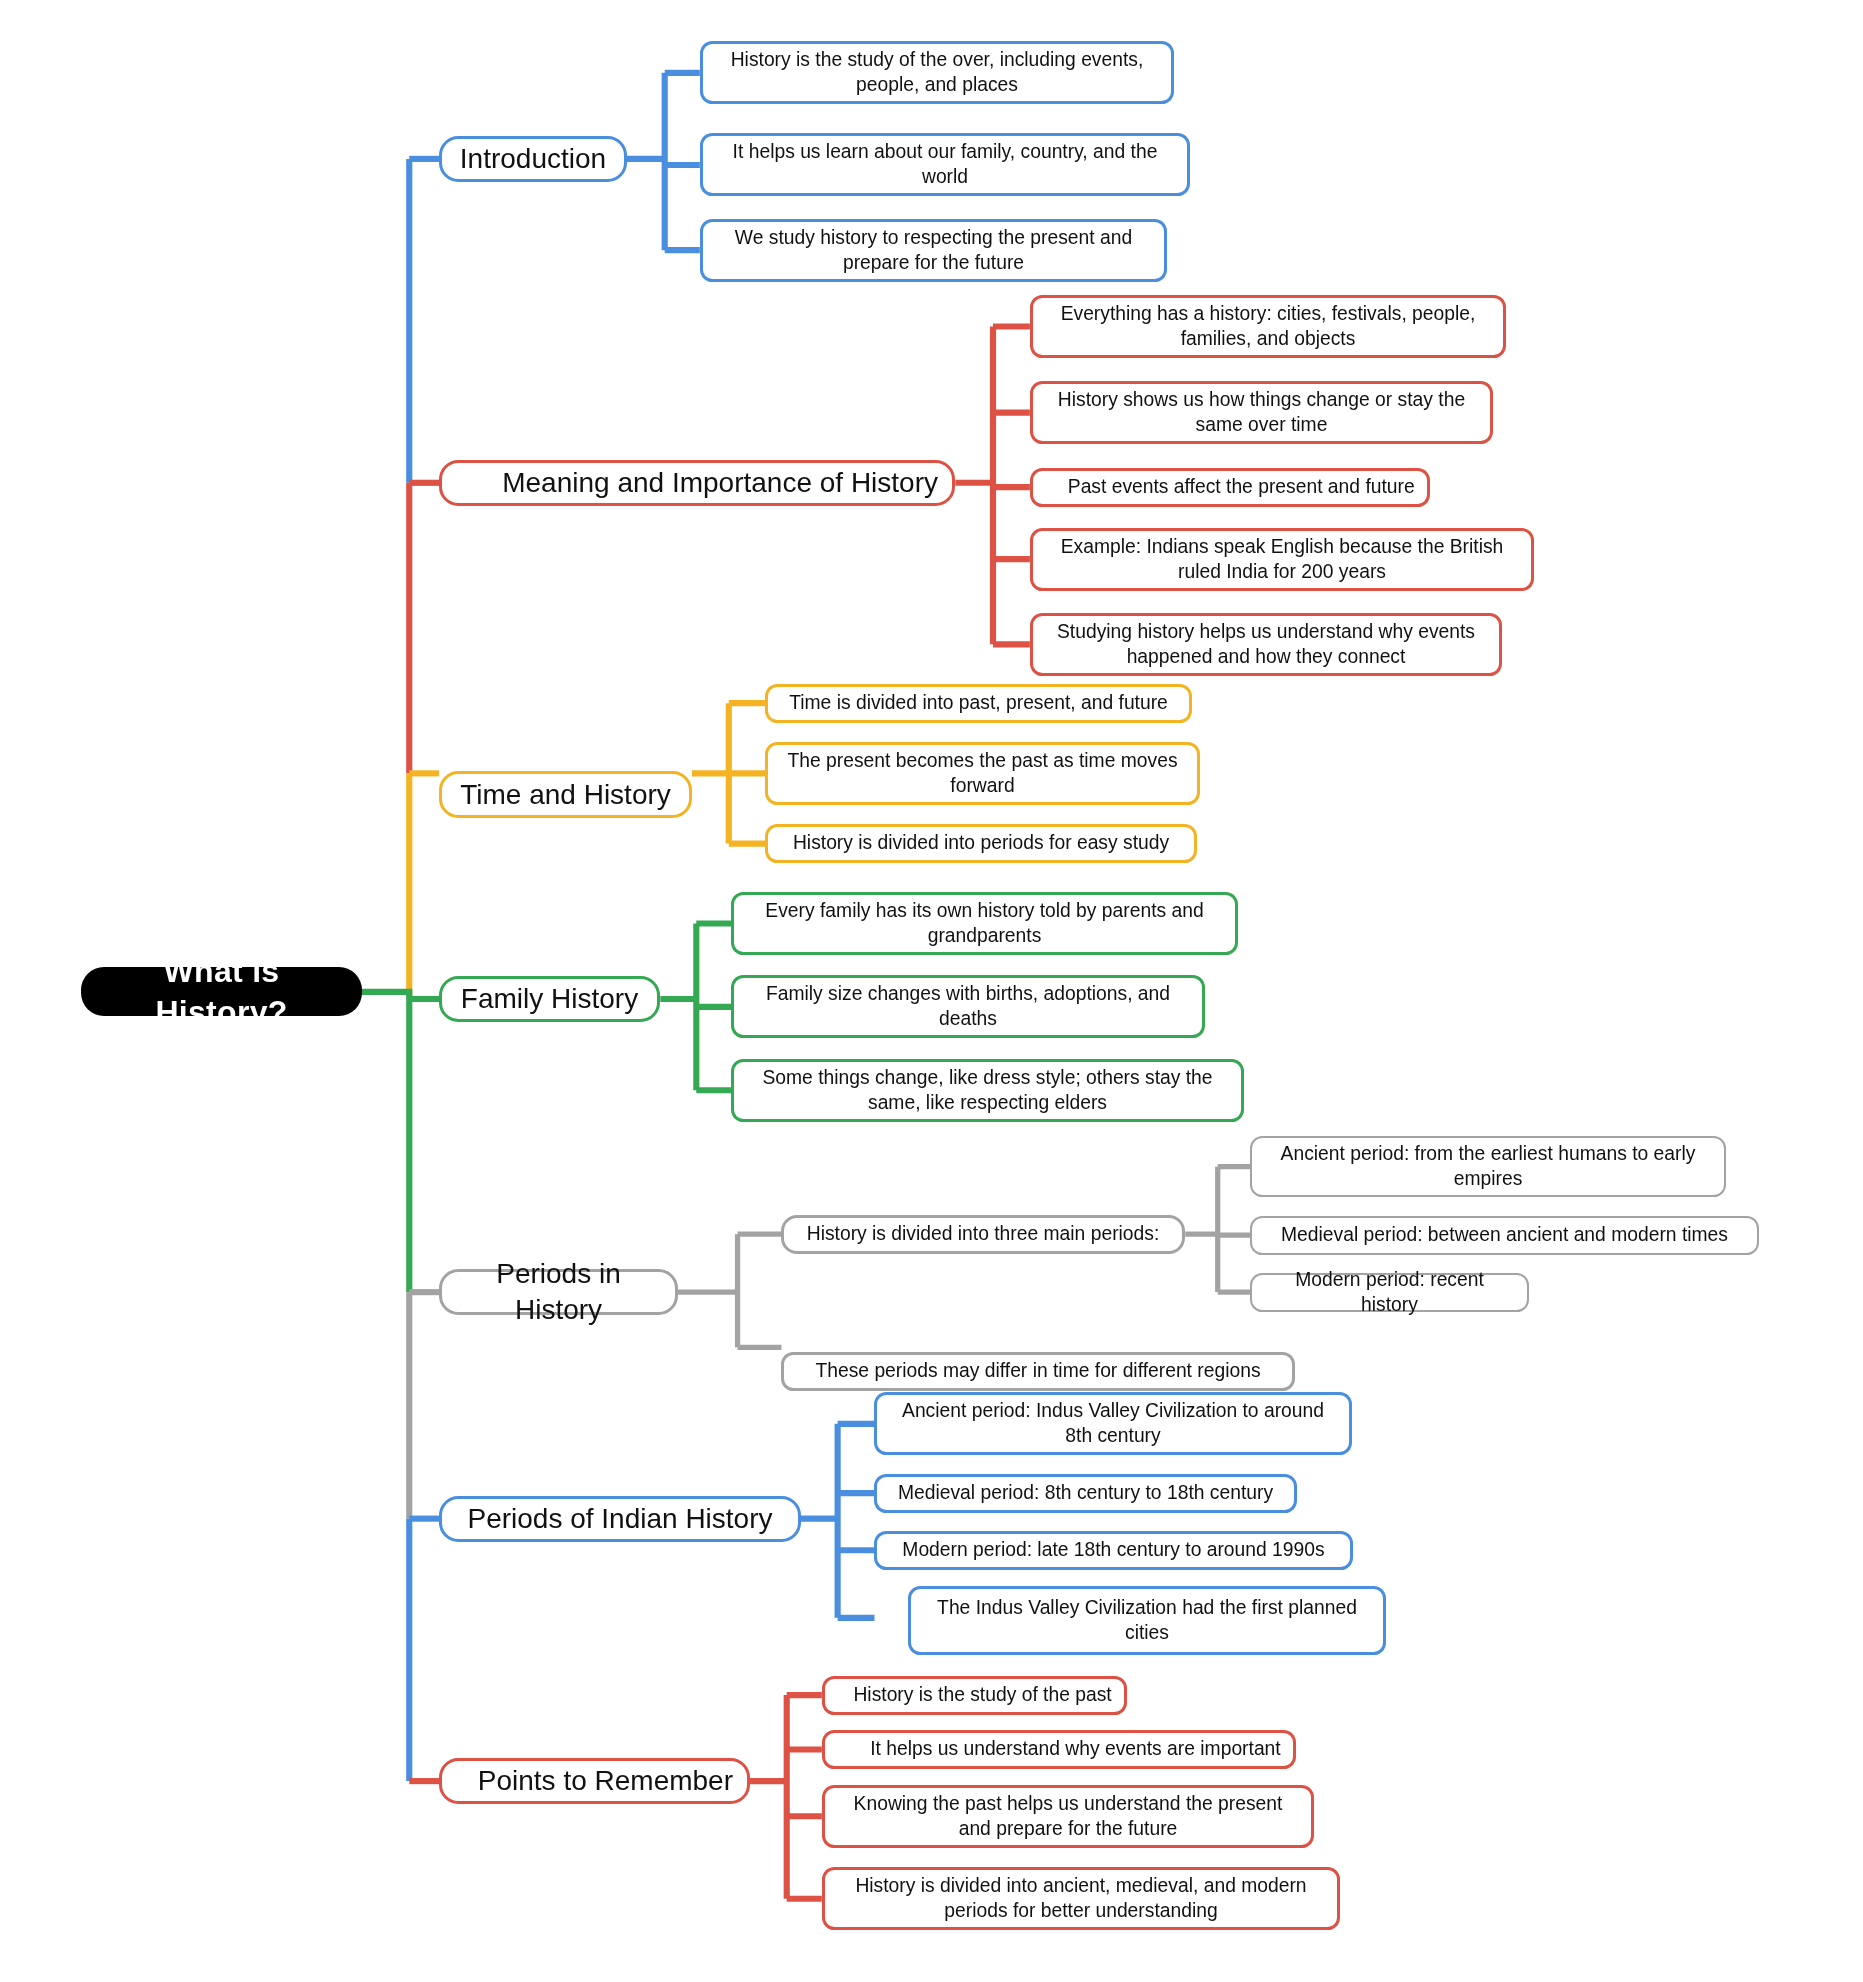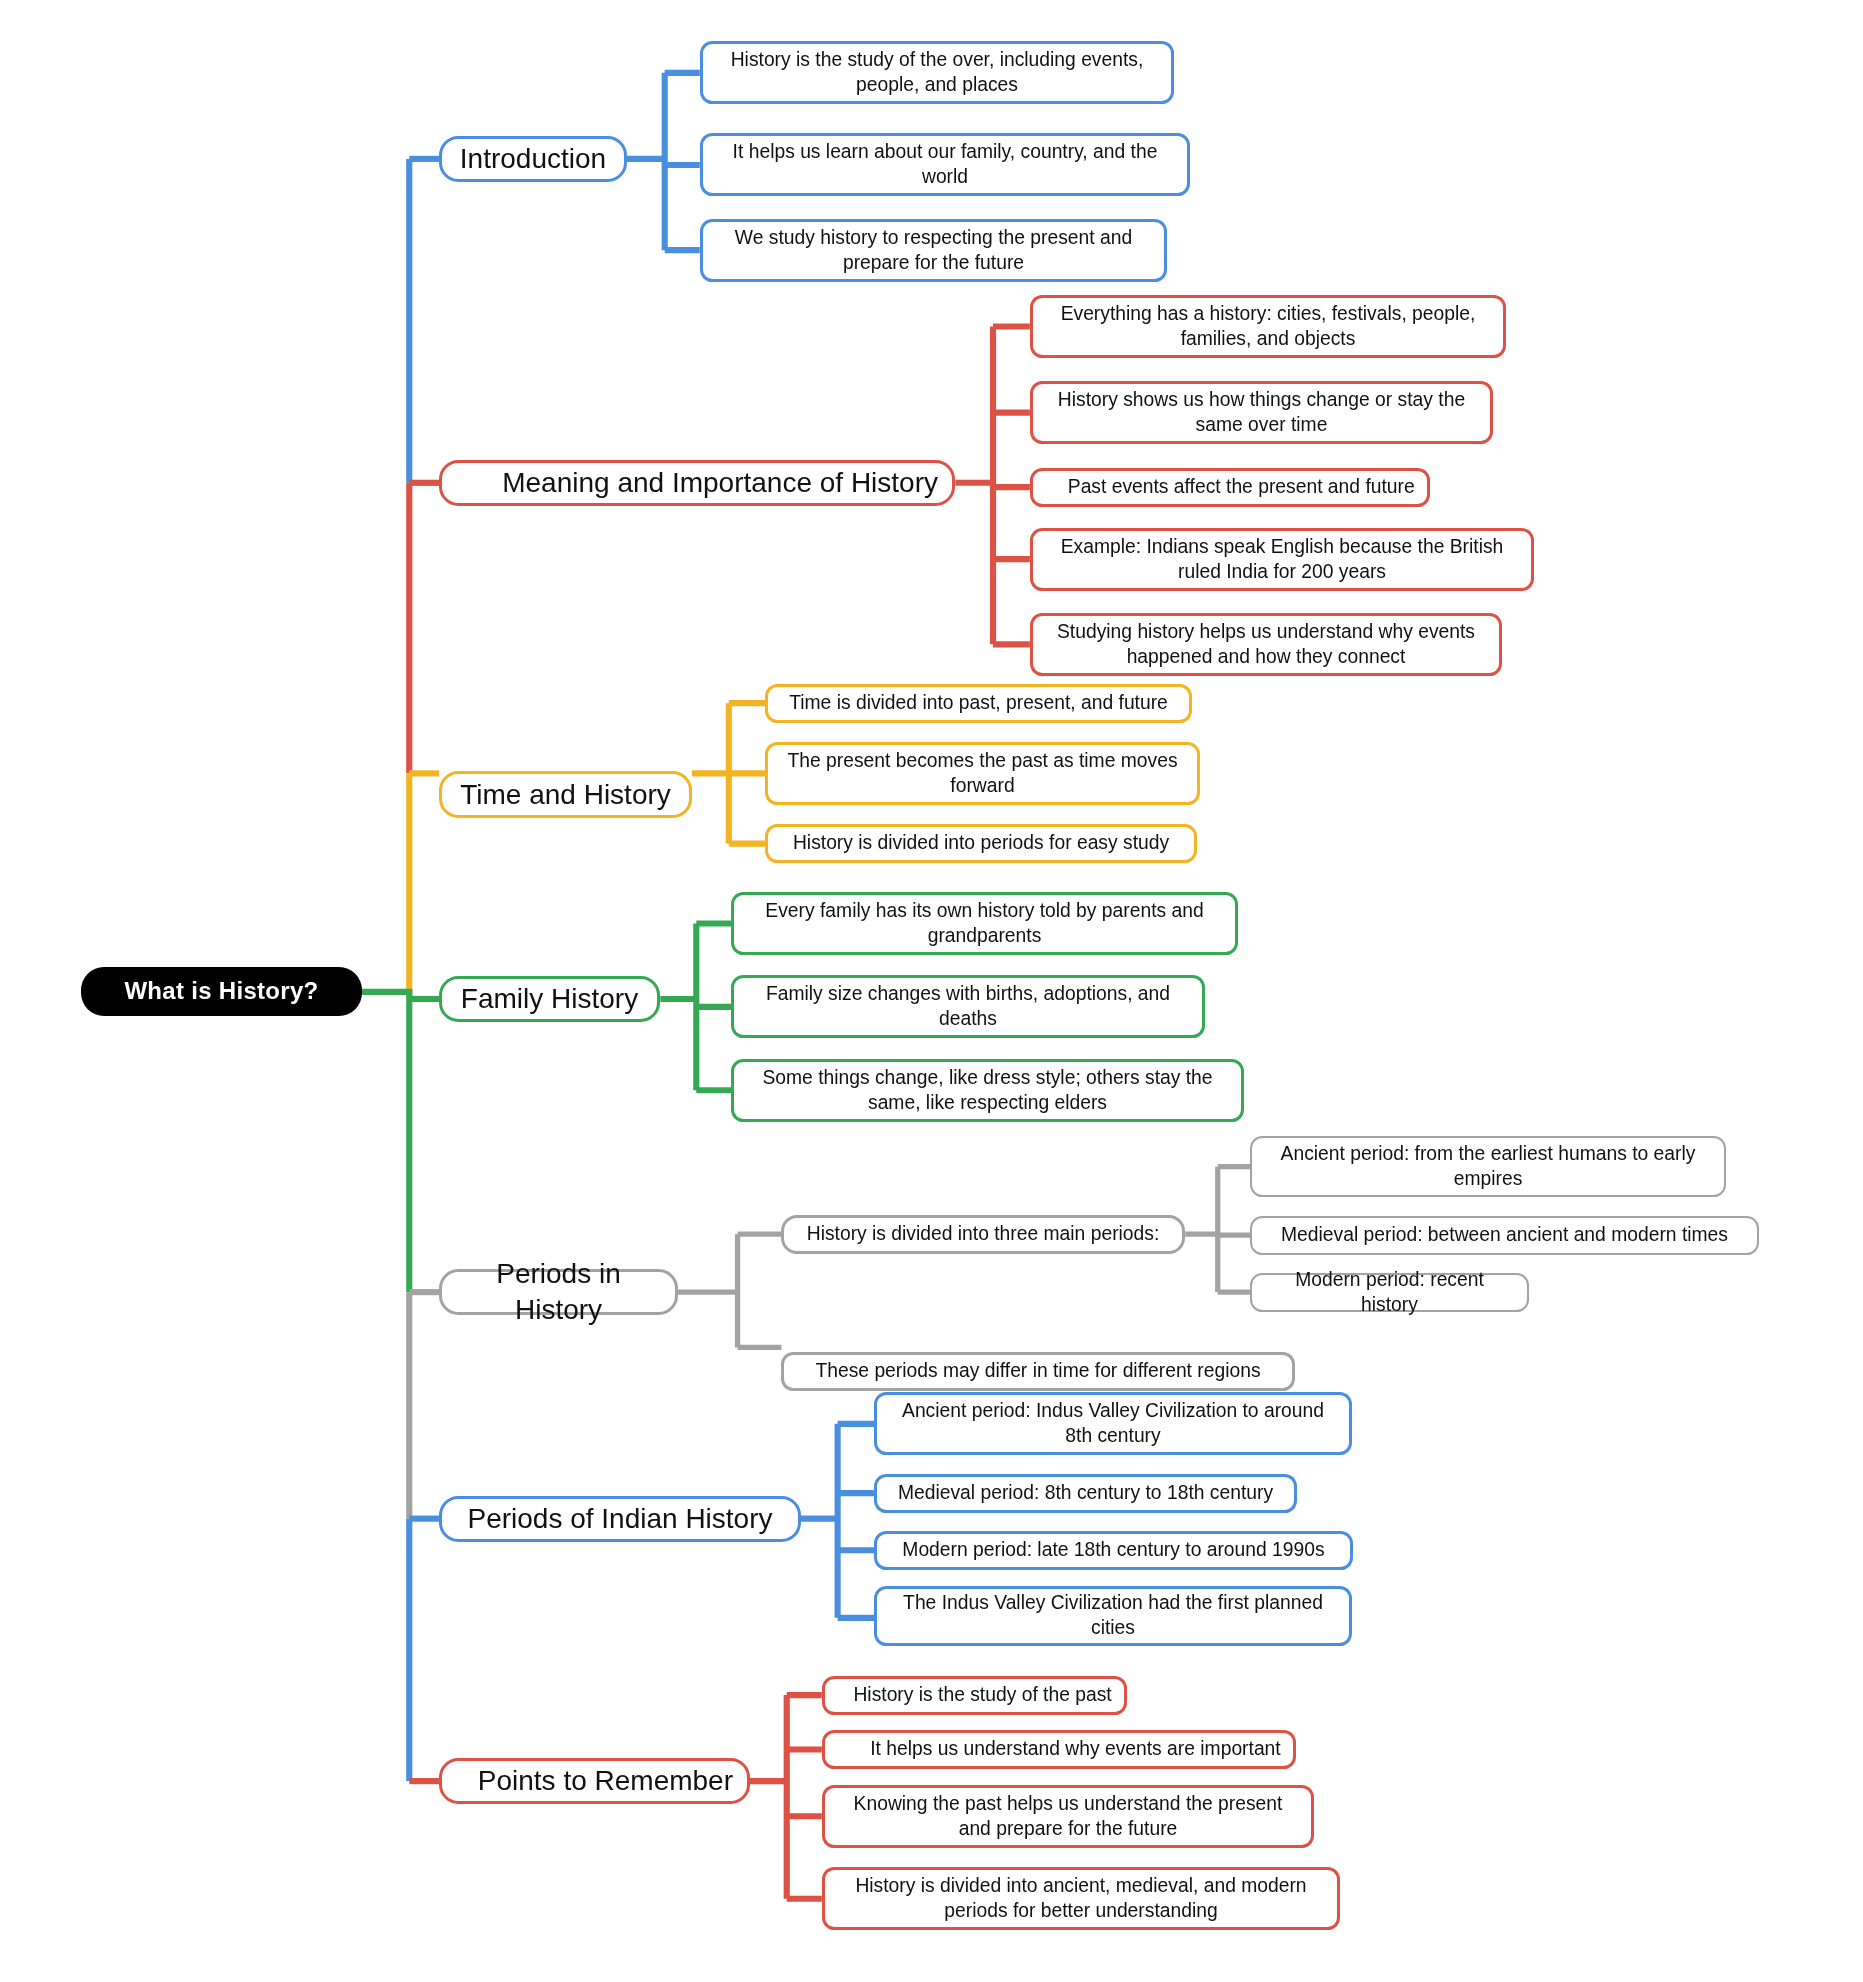--- a/index.html
+++ b/index.html
@@ -46,7 +46,7 @@
     color: #ffffff;
     border: none;
     border-radius: 23px;
-    font-size: 24px;
+    font-size: 32px;
     font-weight: bold;
     letter-spacing: 0.3px;
     padding: 0 19.3px;

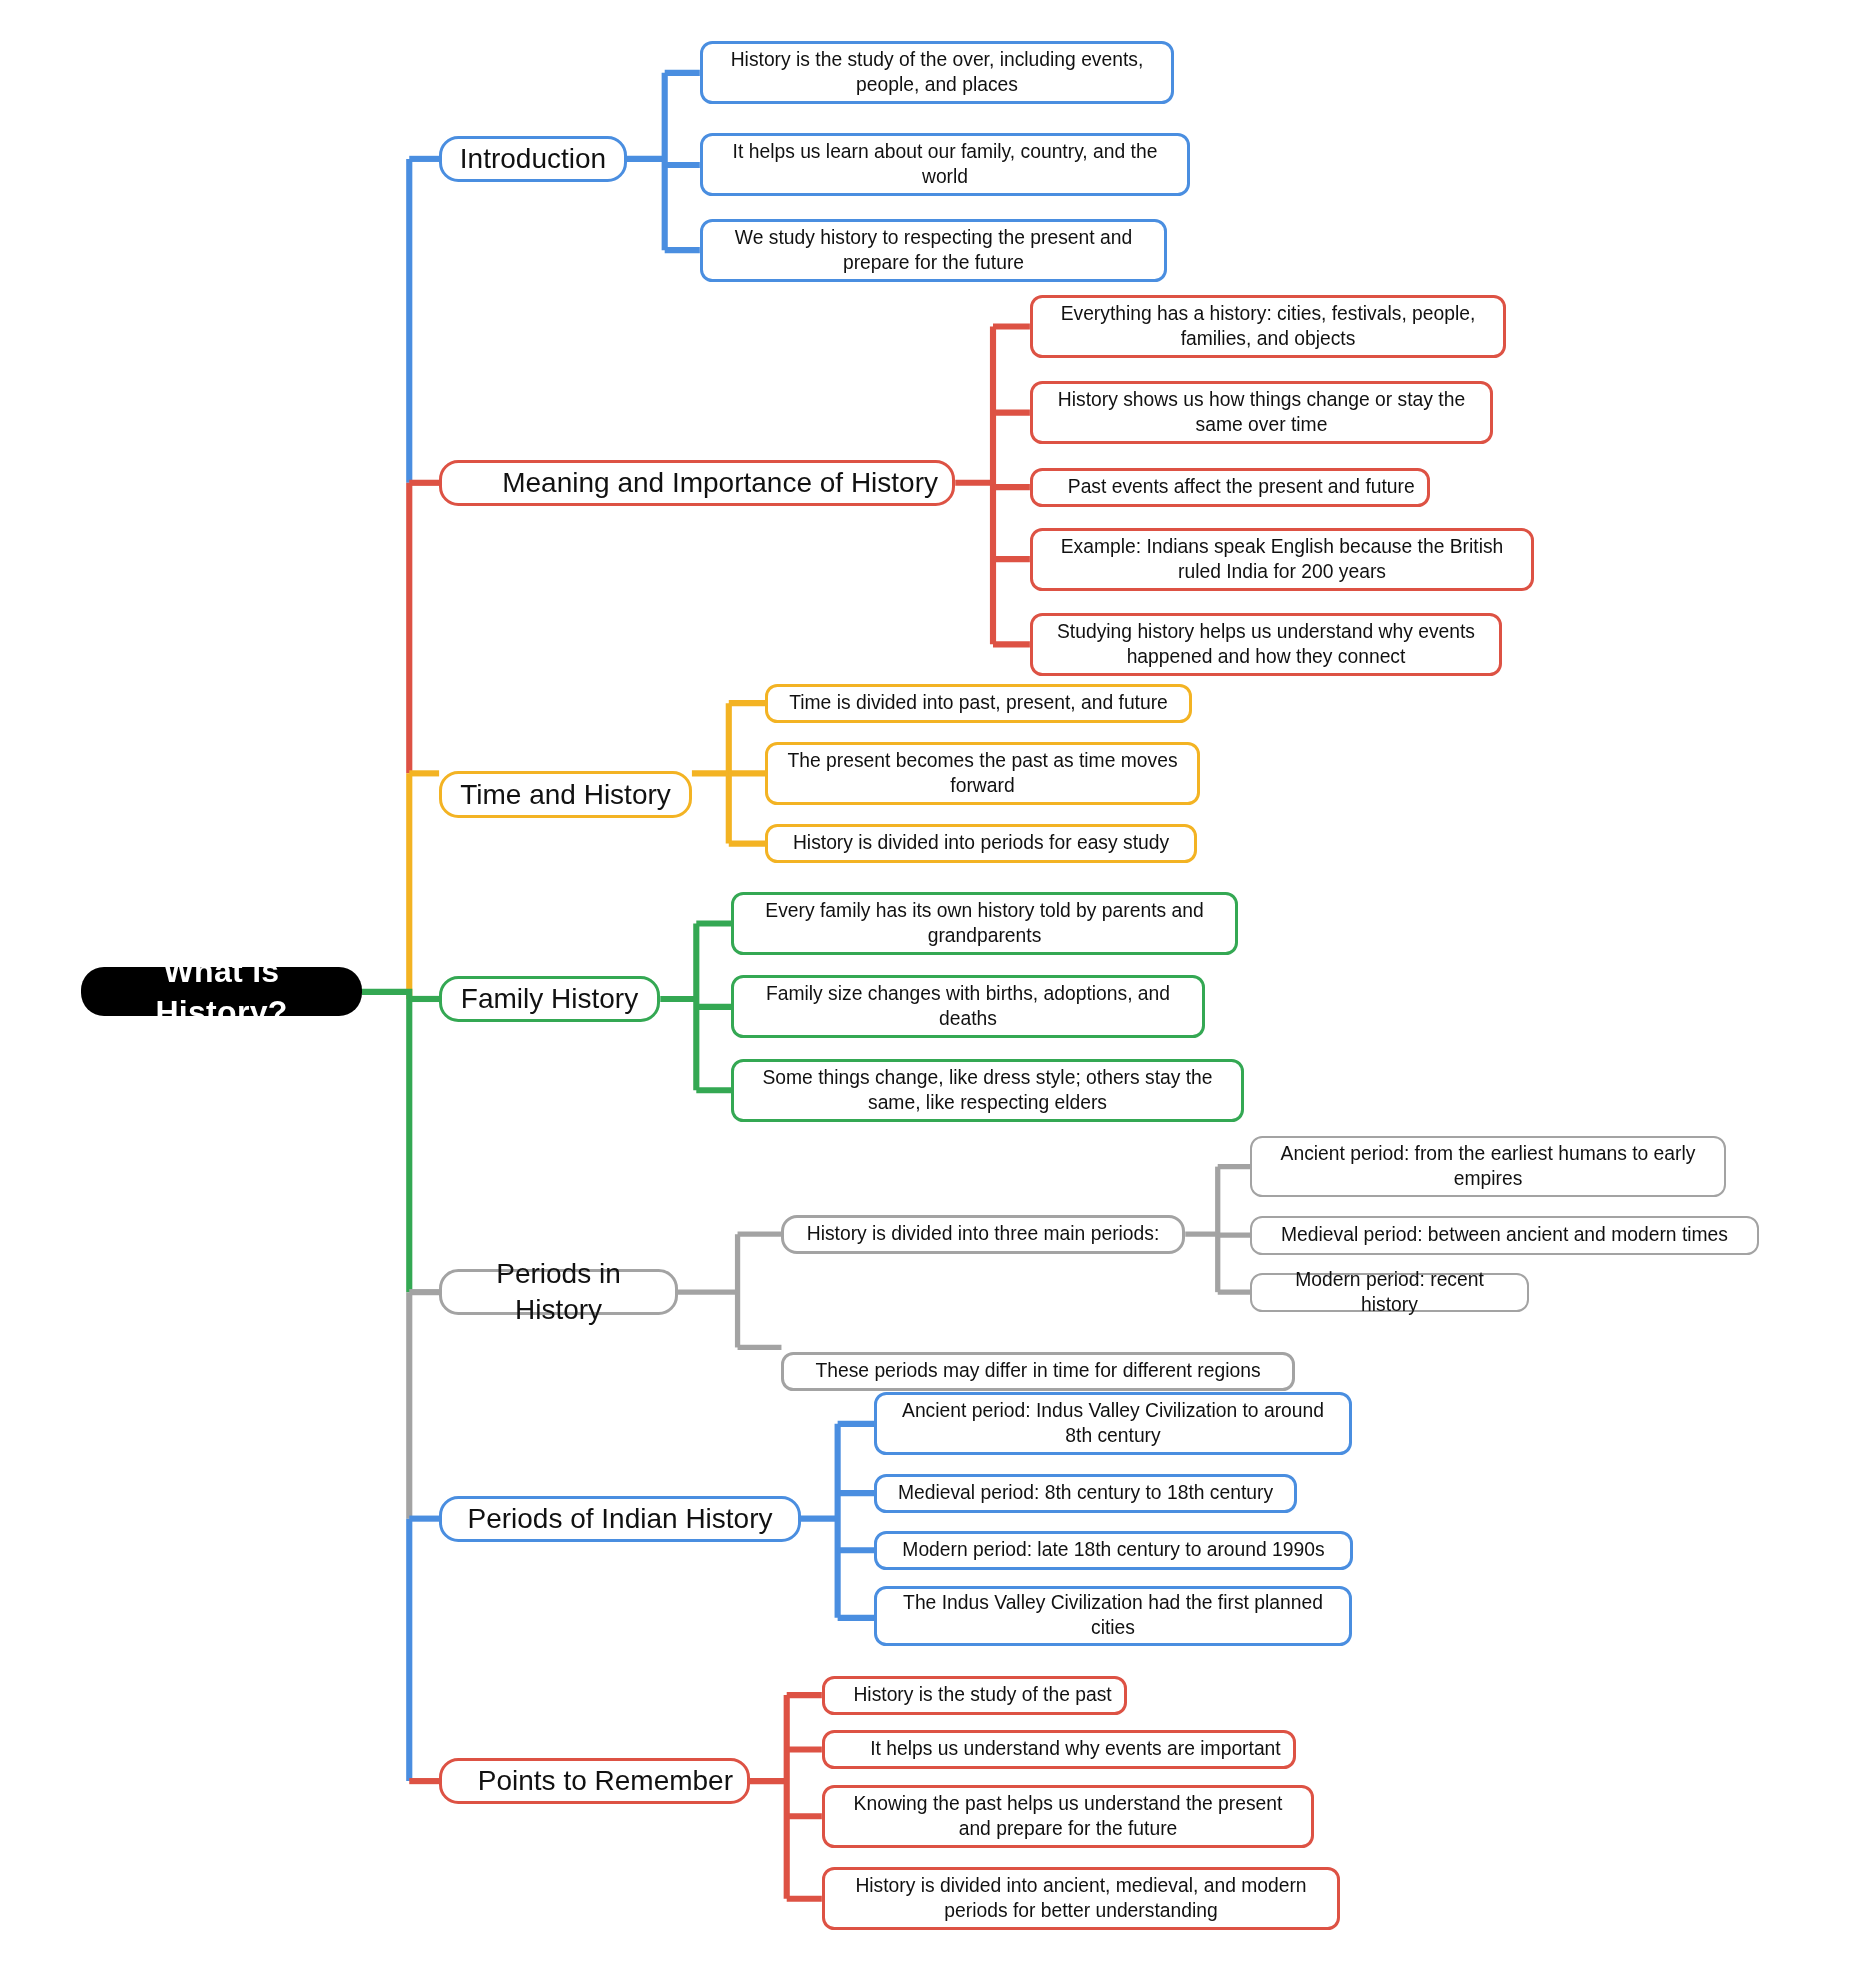--- a/index.html
+++ b/index.html
@@ -262,7 +262,7 @@
   <div class="node leaf c-blue" style="left:874px; top:1531px; width:479px; height:39px;">
     <span>Modern period: late 18th century to around 1990s</span>
   </div>
-  <div class="node leaf c-blue" style="left:874px; top:1586px; width:478px; height:60px;">
+  <div class="node leaf c-blue" style="left:908px; top:1586px; width:478px; height:69px;">
     <span>The Indus Valley Civilization had the first planned cities</span>
   </div>
 

